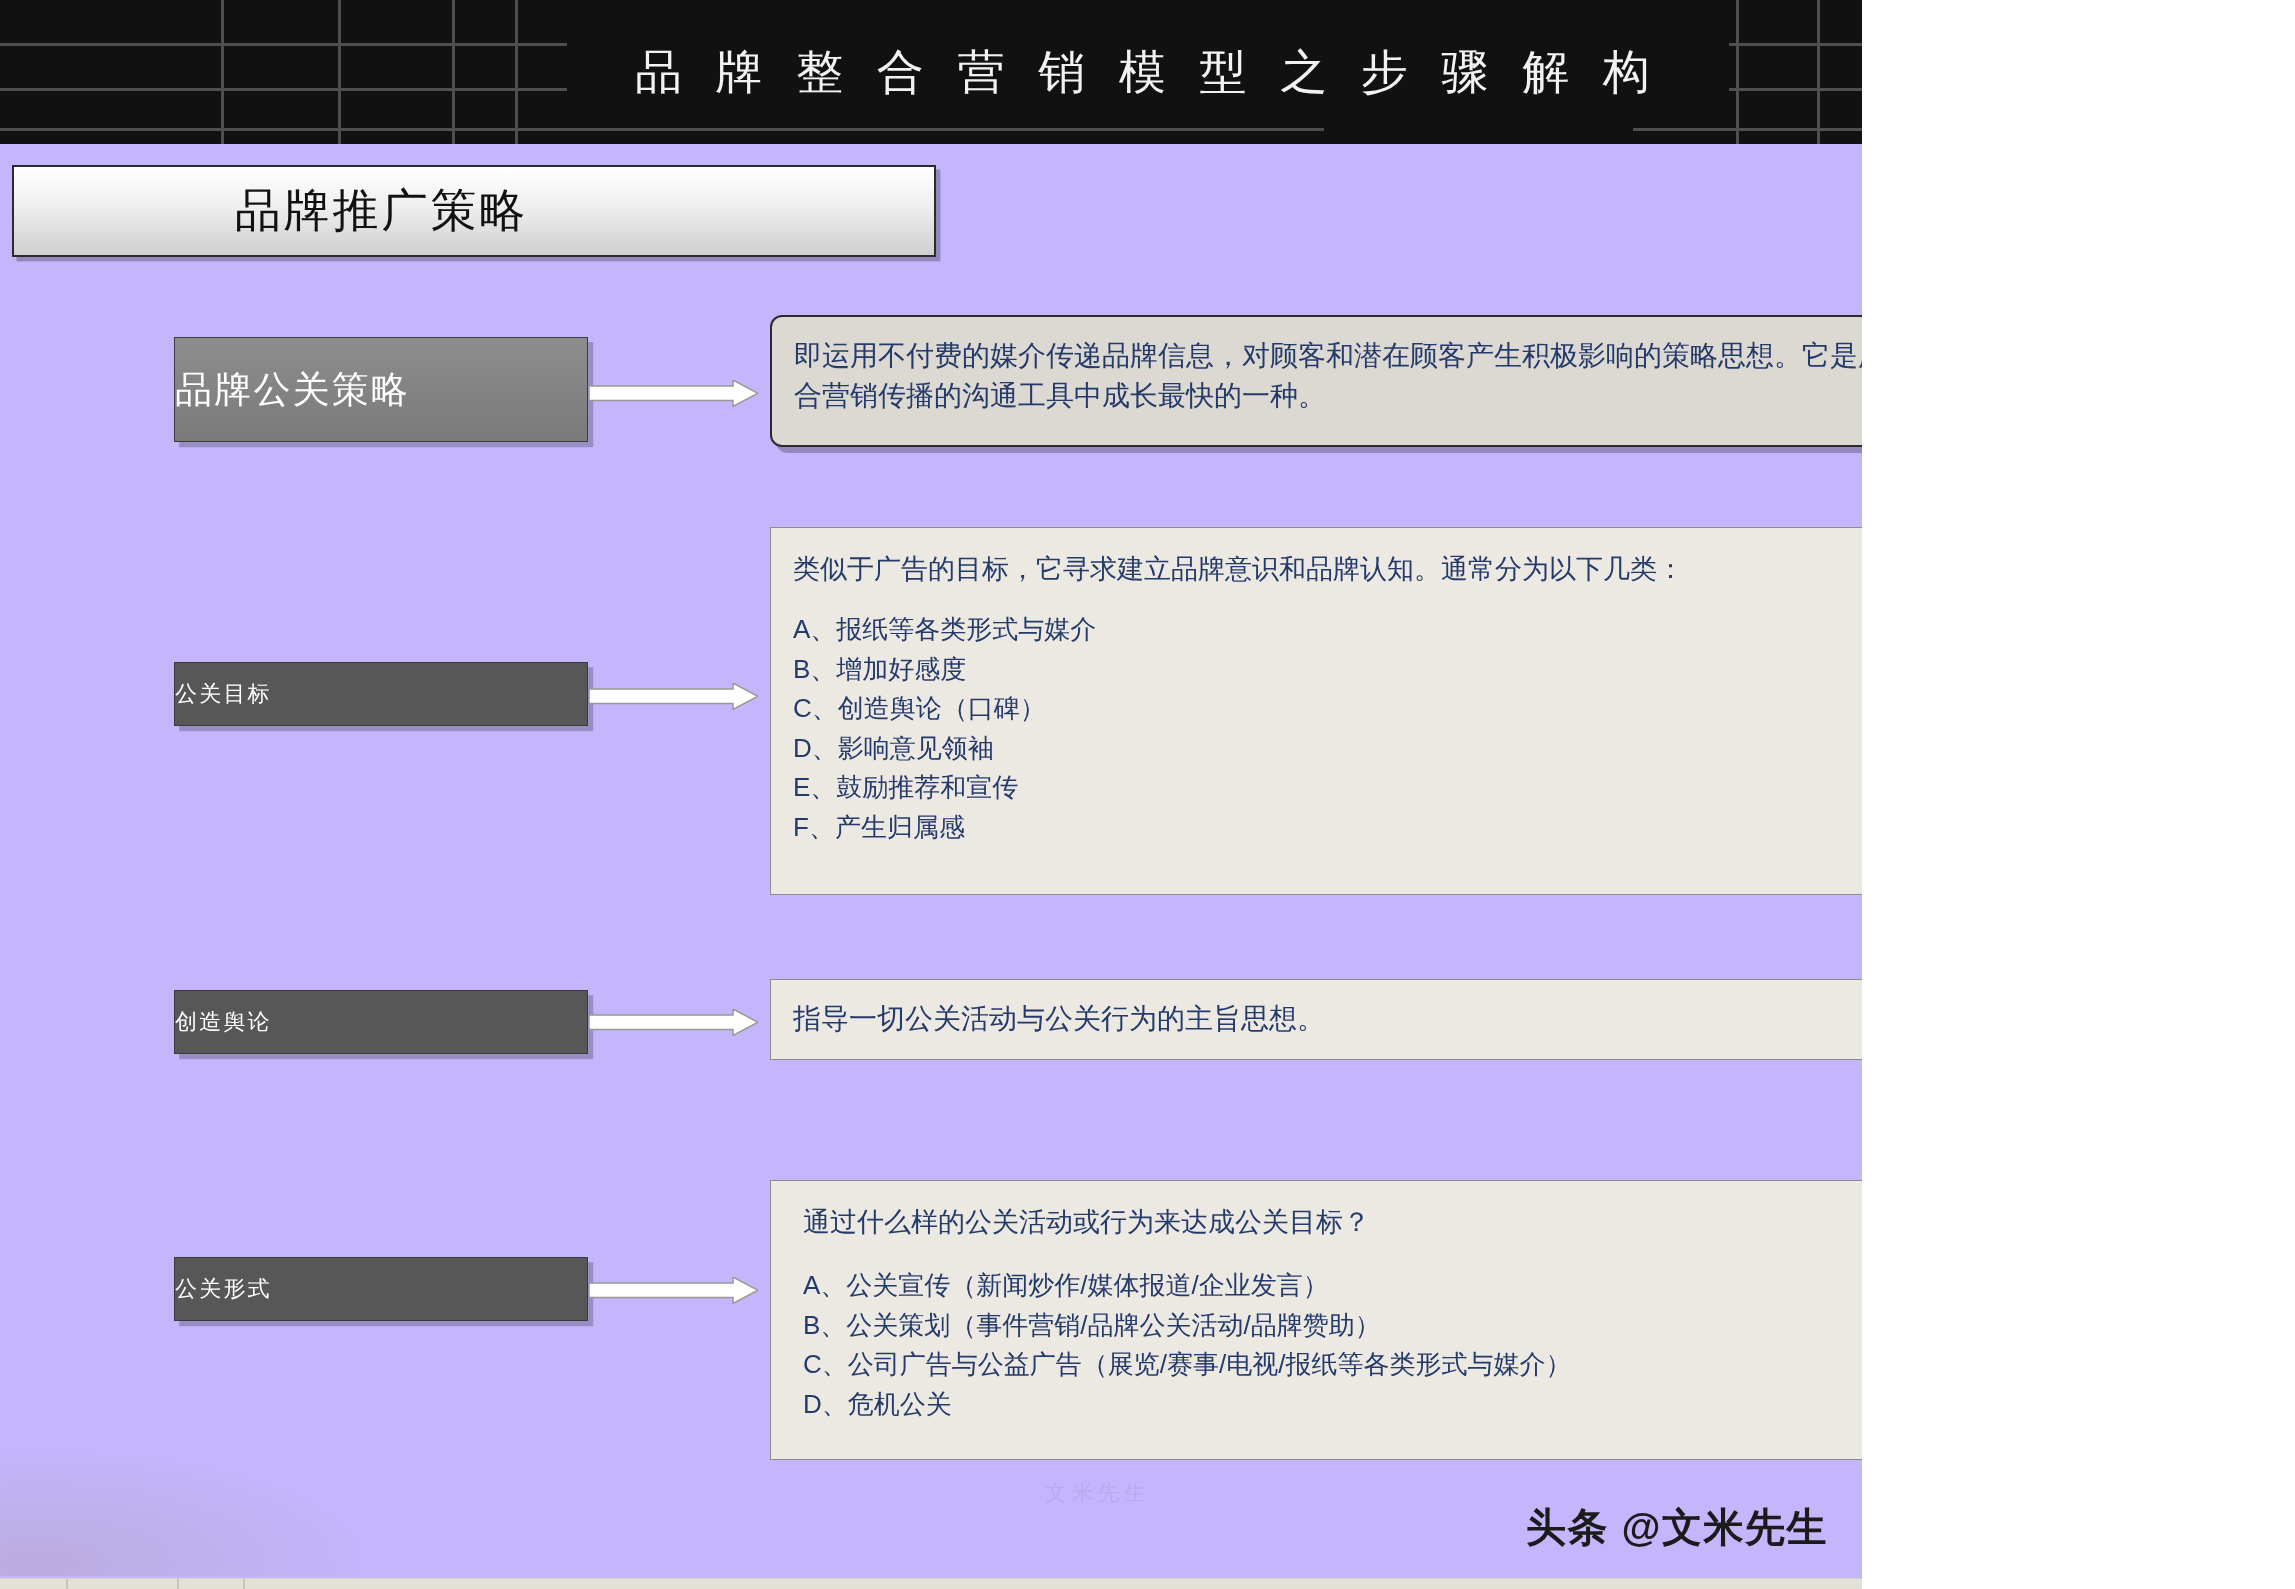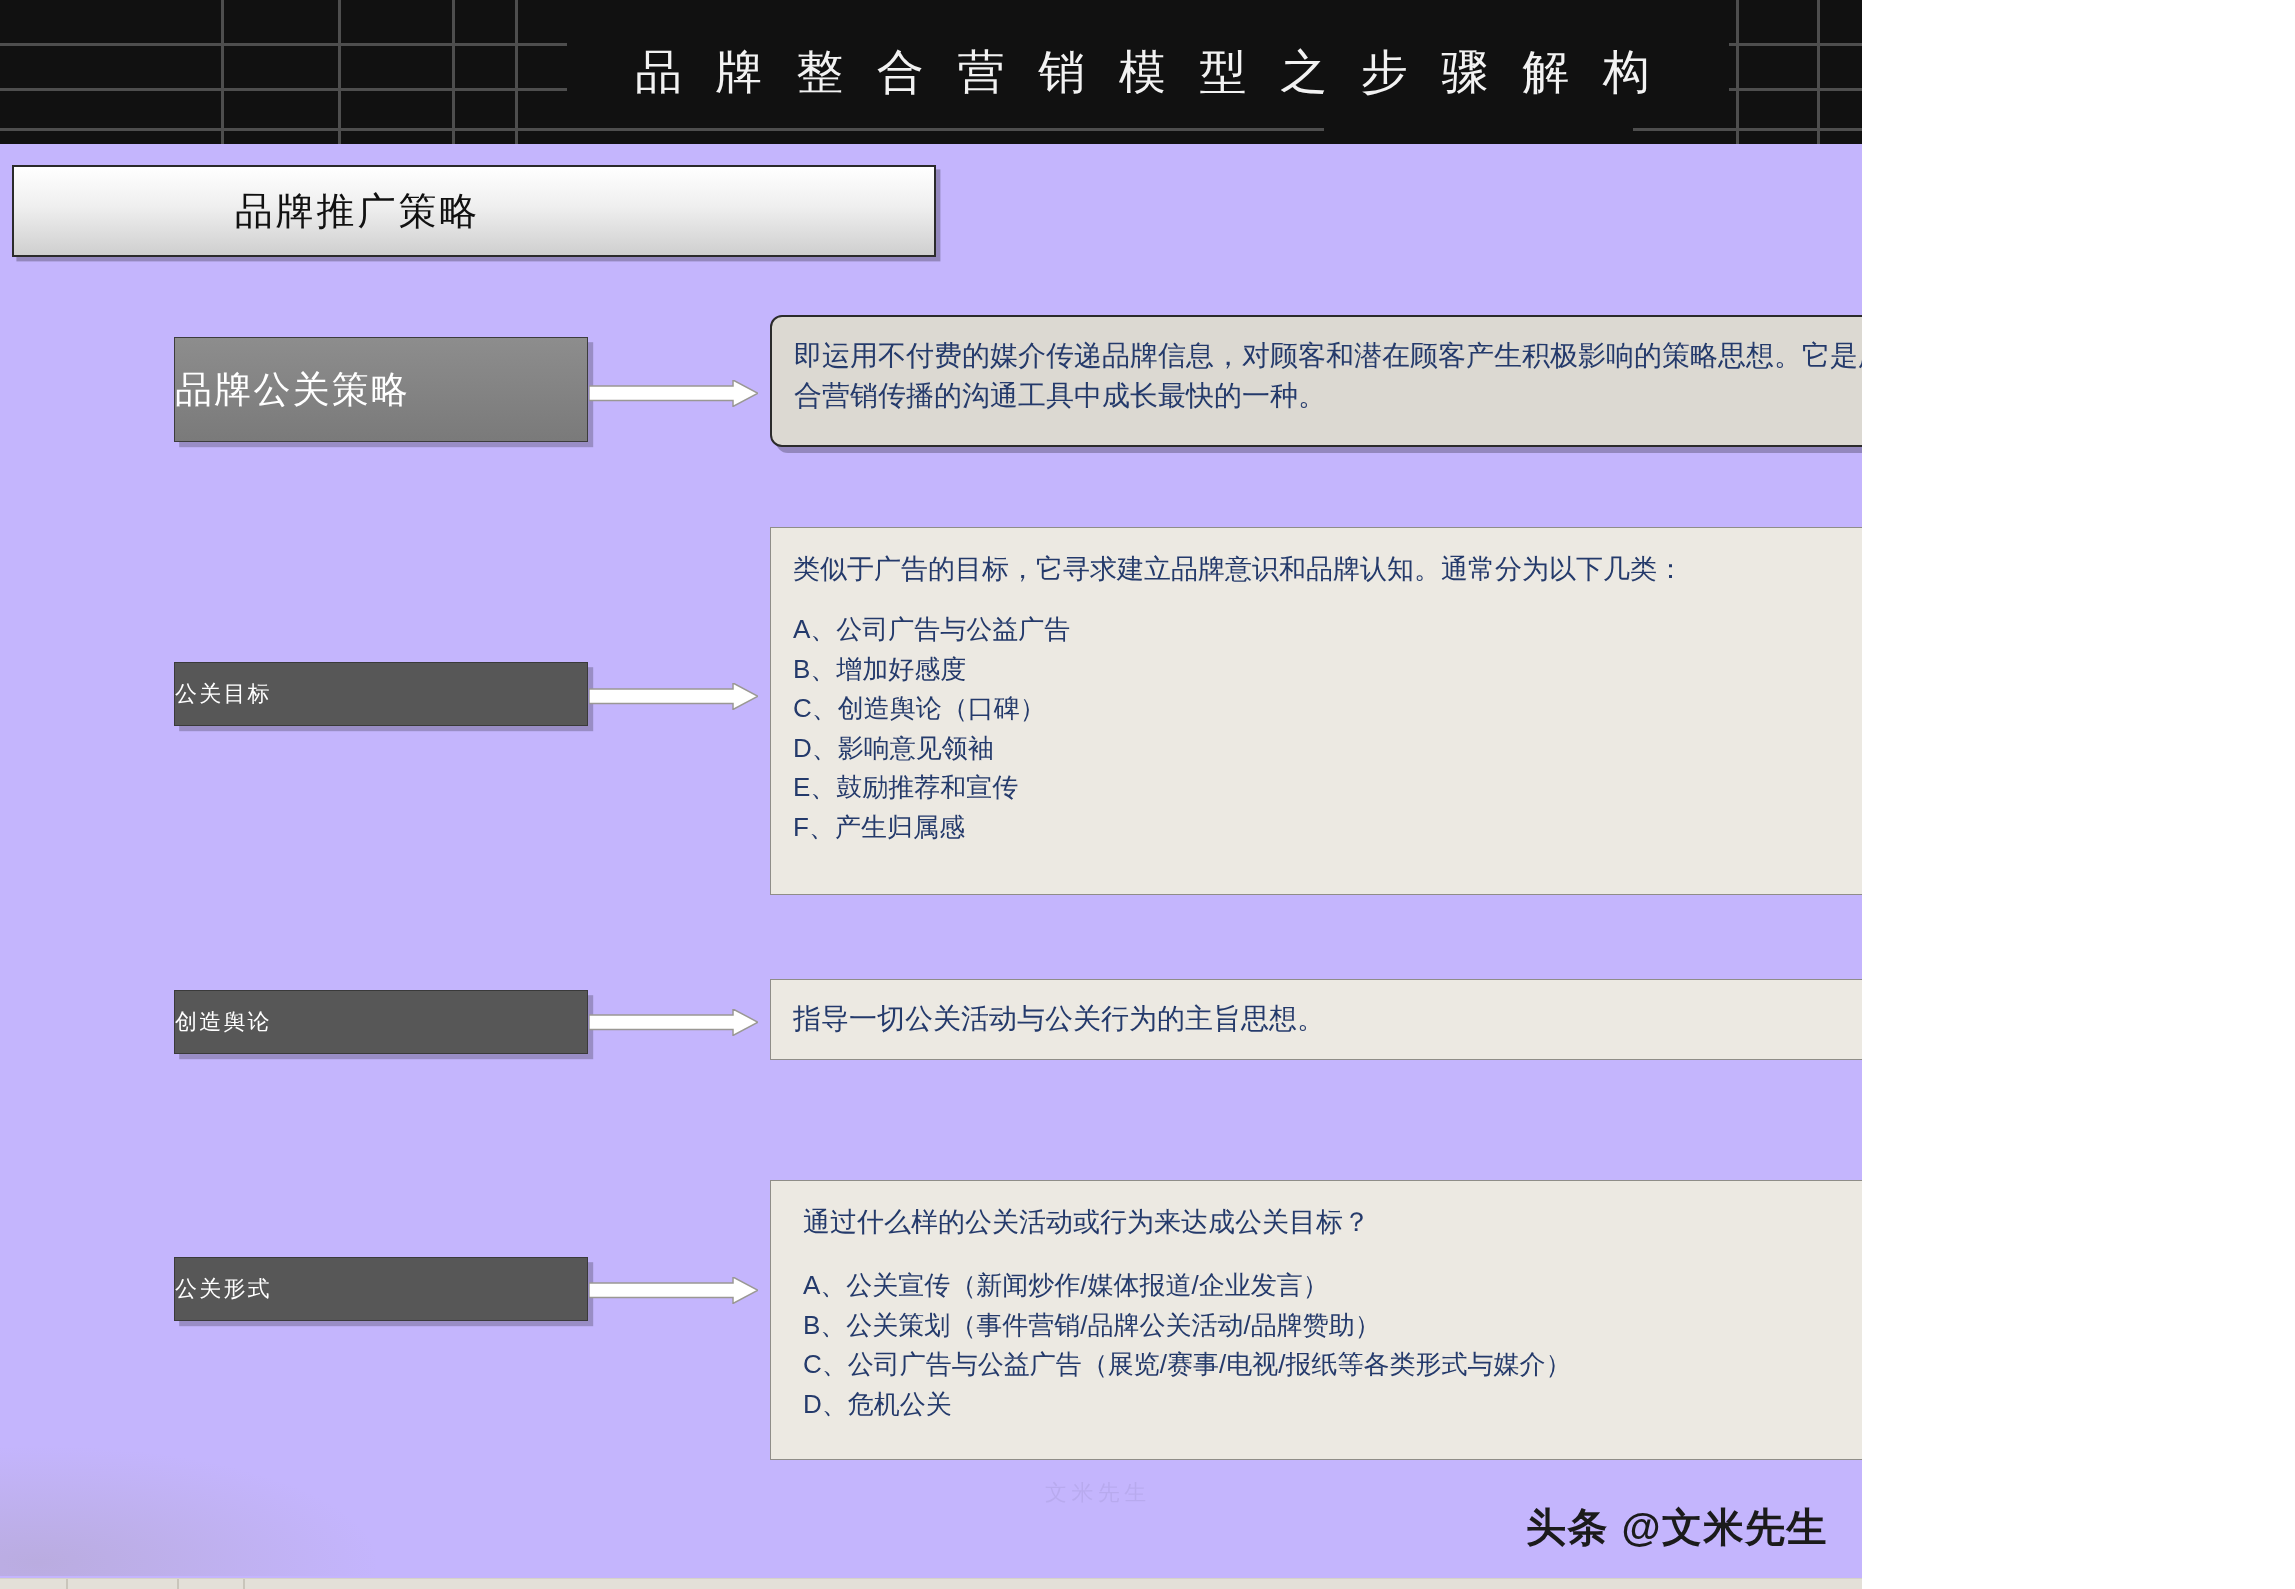--- a/index.html
+++ b/index.html
@@ -69,7 +69,7 @@
   }
   .plaque-text {
     margin-left: 221px;
-    font-size: 38px;
+    font-size: 46px;
     color: #111111;
     letter-spacing: 2.9px;
   }

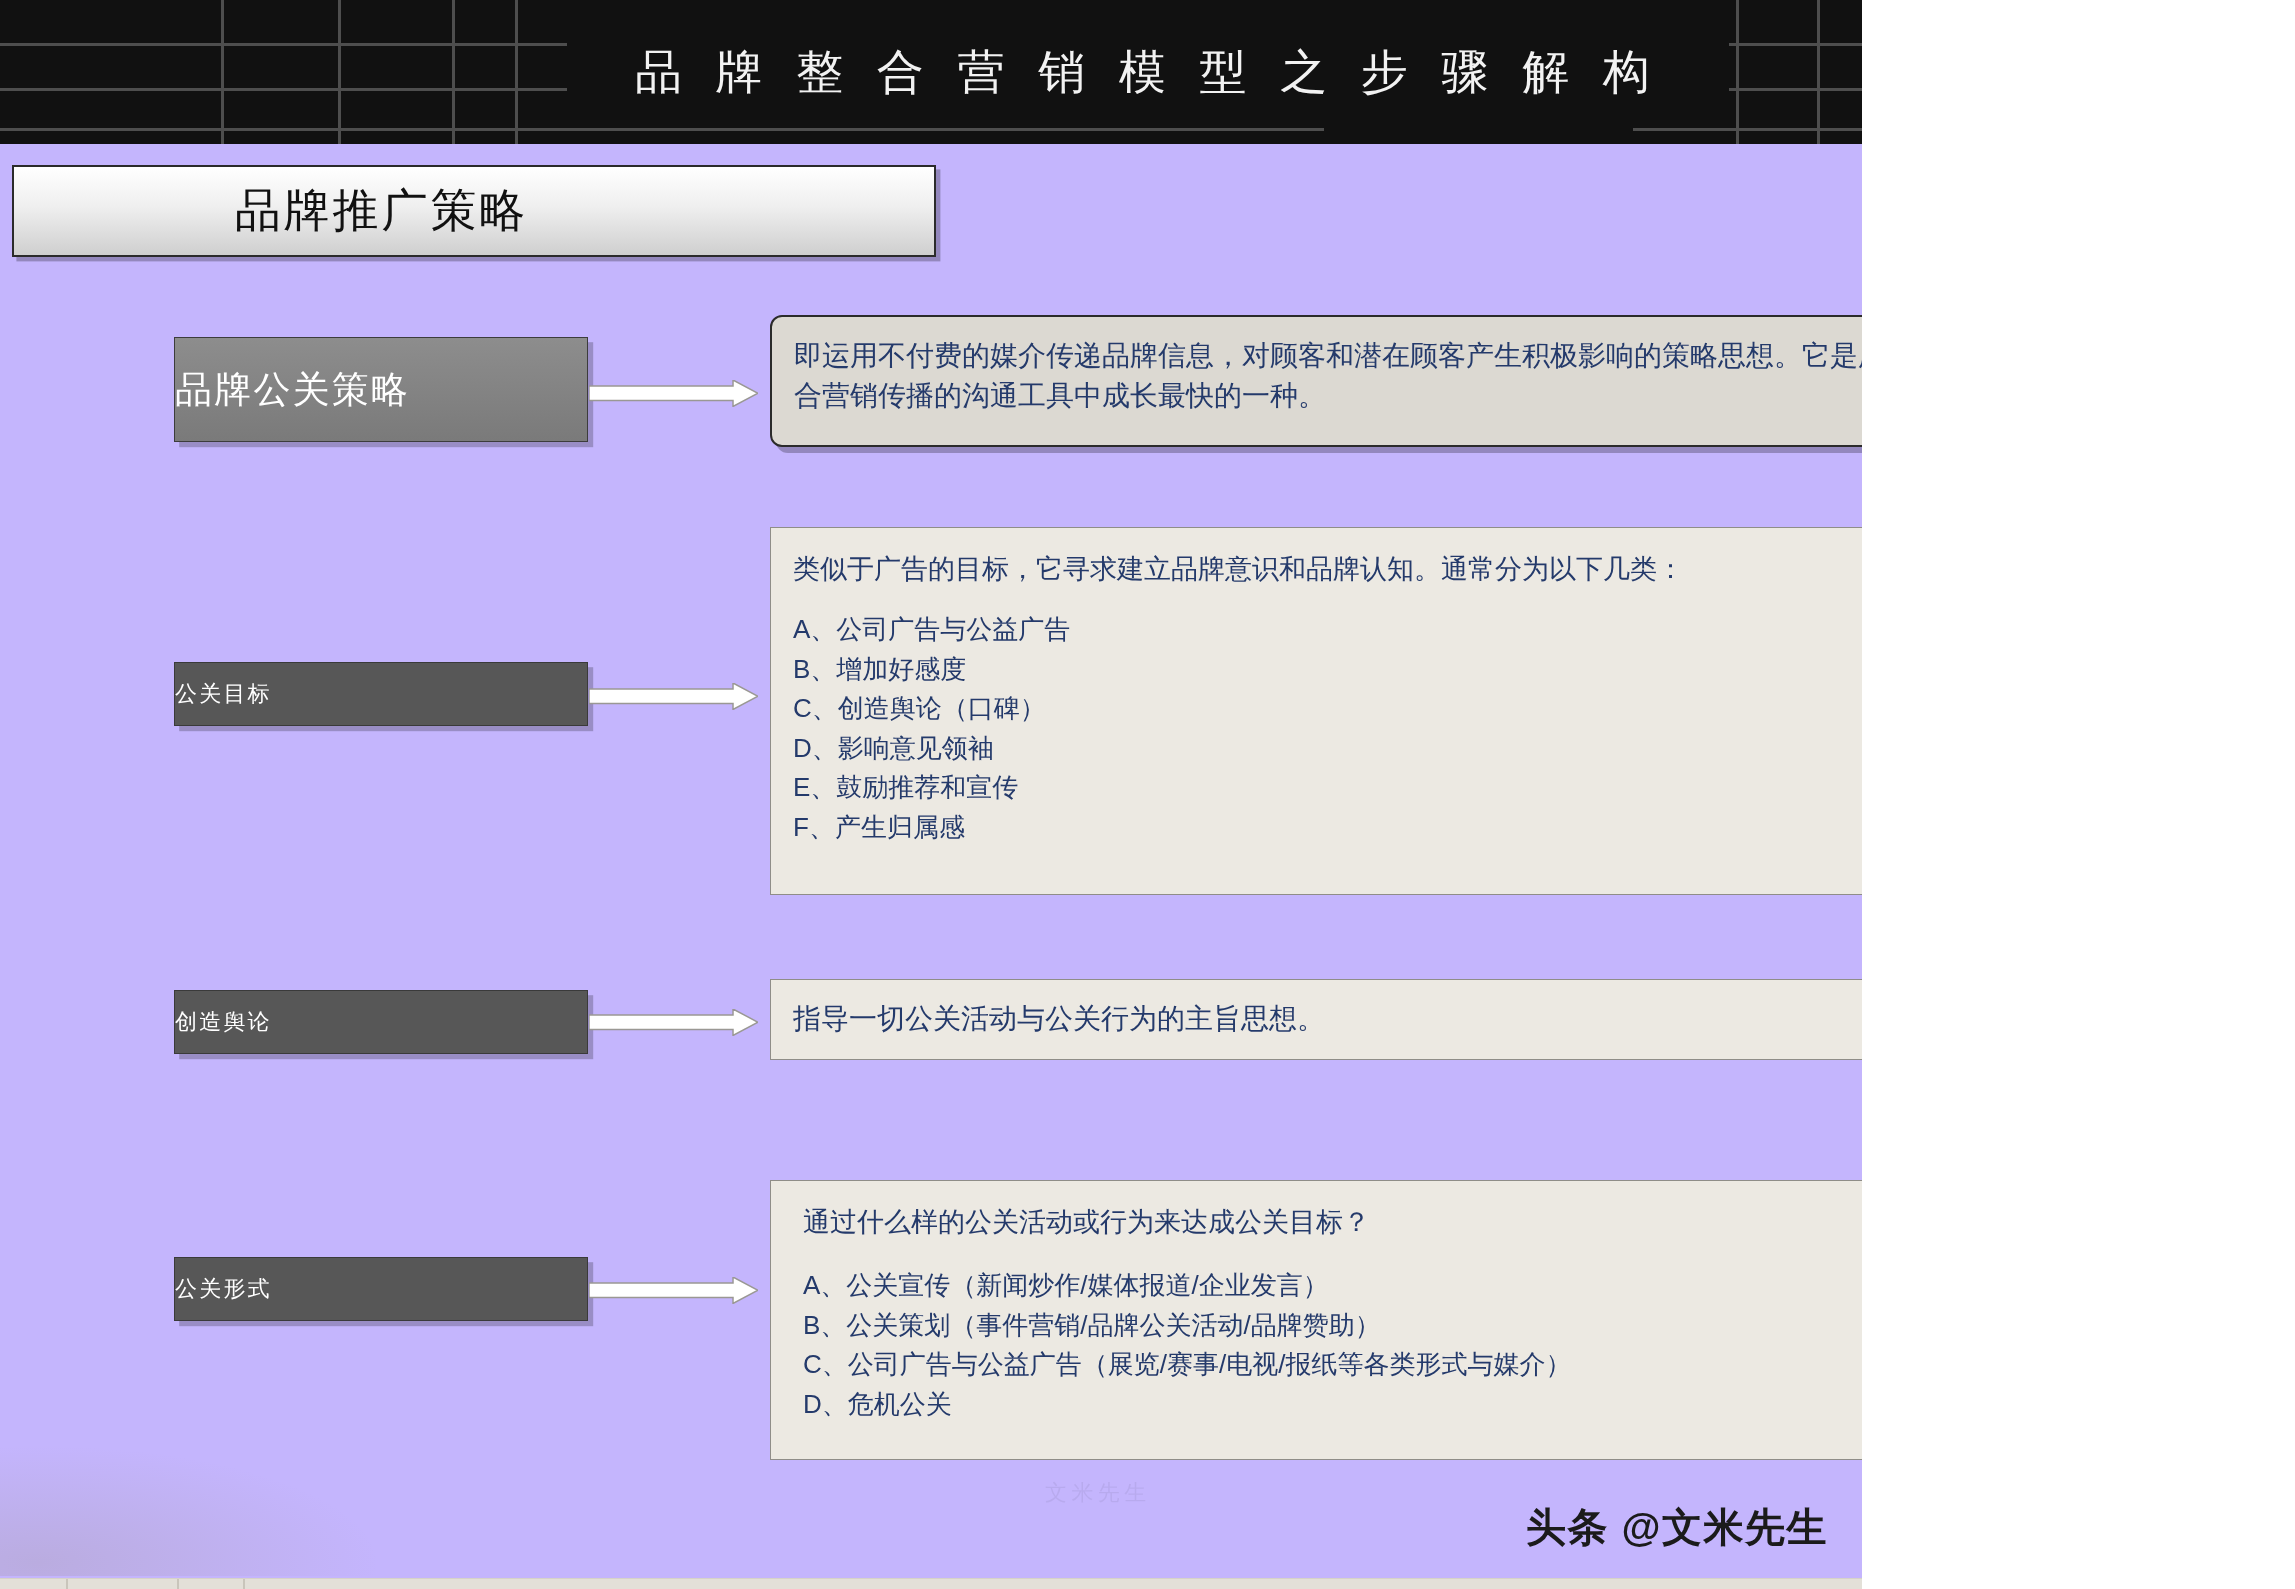--- a/index.html
+++ b/index.html
@@ -278,7 +278,7 @@
 
   <div class="box" id="box-goal">
     <p class="lead">类似于广告的目标，它寻求建立品牌意识和品牌认知。通常分为以下几类：</p>
-    <p class="item">A、公司广告与公益广告</p>
+    <p class="item">A、报纸等各类形式与媒介</p>
     <p class="item">B、增加好感度</p>
     <p class="item">C、创造舆论（口碑）</p>
     <p class="item">D、影响意见领袖</p>

